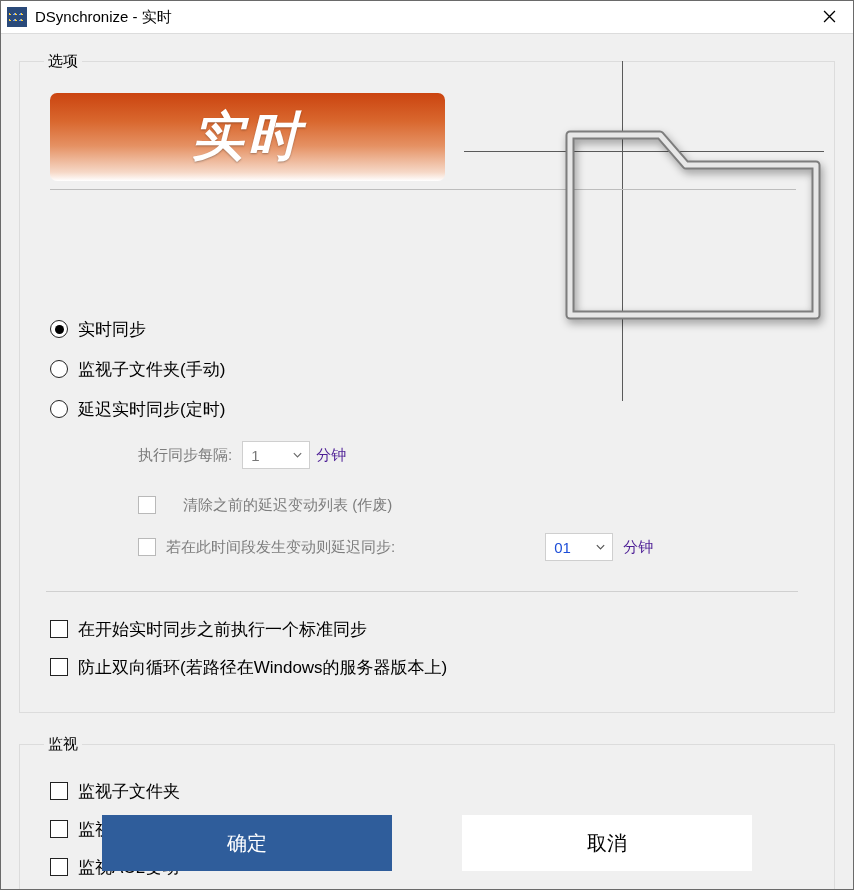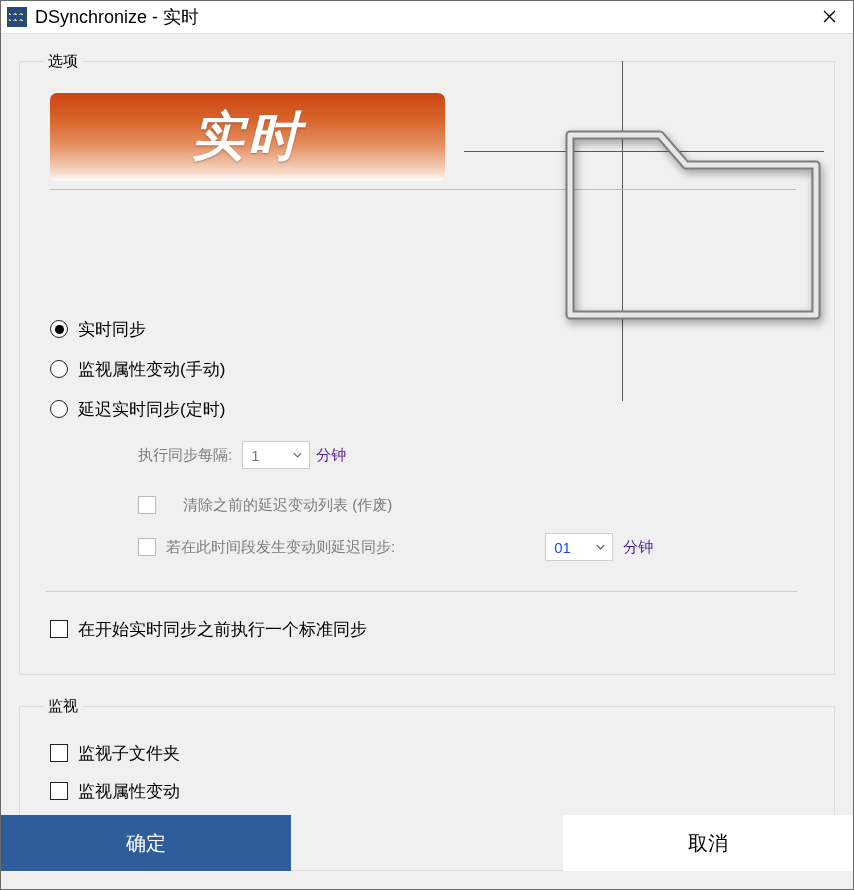--- a/index.html
+++ b/index.html
@@ -42,7 +42,7 @@
   }
   .titlebar .title {
     flex: 1 1 auto;
-    font-size: 18px;
+    font-size: 15px;
     color:#000;
   }
   .titlebar .close {

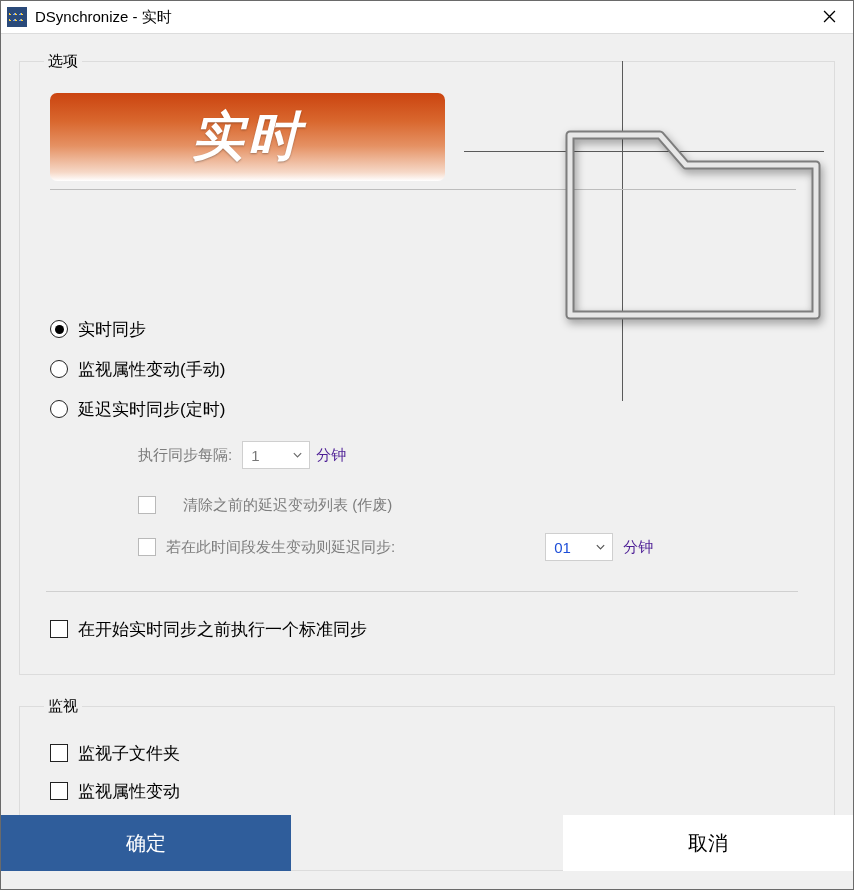--- a/index.html
+++ b/index.html
@@ -296,7 +296,7 @@
       </div>
       <div class="radio-item">
         <span class="radio-dot"></span>
-        <span>监视属性变动(手动)</span>
+        <span>监视子文件夹(手动)</span>
       </div>
       <div class="radio-item">
         <span class="radio-dot"></span>

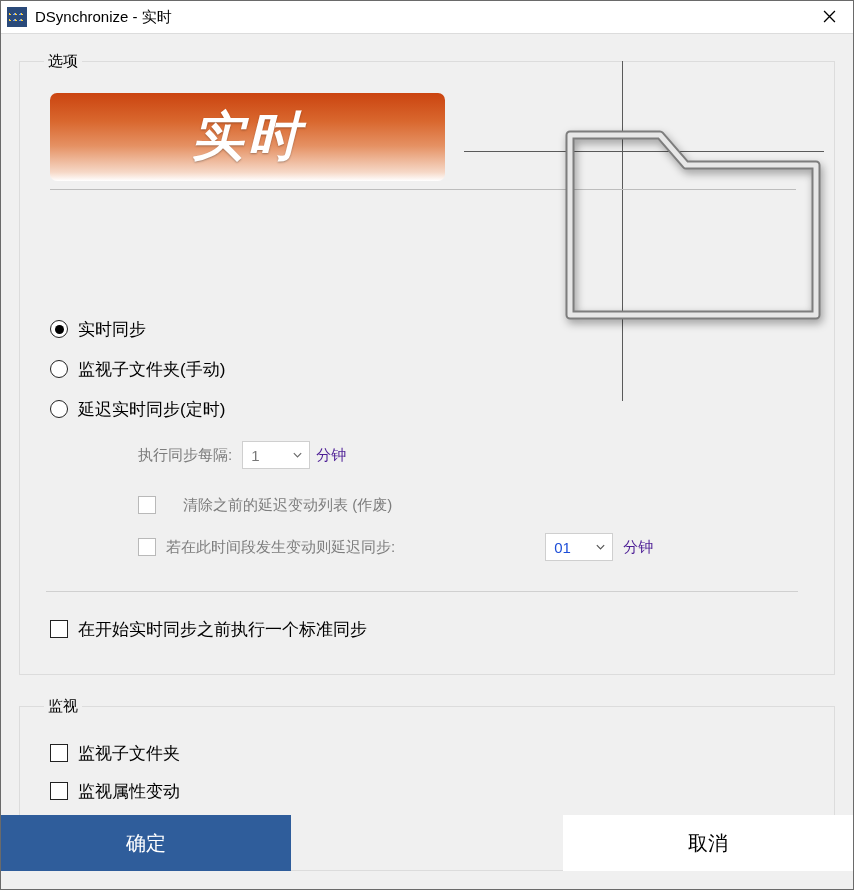--- a/index.html
+++ b/index.html
@@ -345,6 +345,10 @@
       <span class="chk bold"></span>
       <span>在开始实时同步之前执行一个标准同步</span>
     </div>
+    <div class="check-row">
+      <span class="chk bold"></span>
+      <span>防止双向循环(若路径在Windows的服务器版本上)</span>
+    </div>
 
   </fieldset>
 

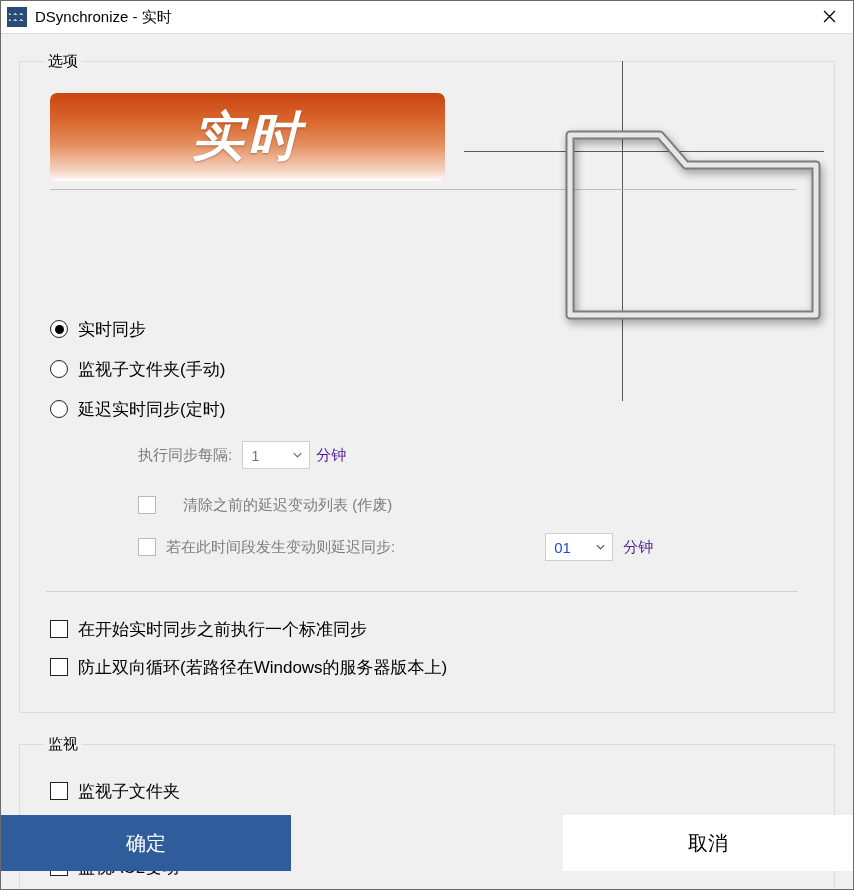--- a/index.html
+++ b/index.html
@@ -231,7 +231,7 @@
     position:absolute;
     left:0; right:0; bottom:18px;
     display:flex;
-    justify-content:space-between;
+    justify-content:center;
     gap:70px;
   }
   .btn{

